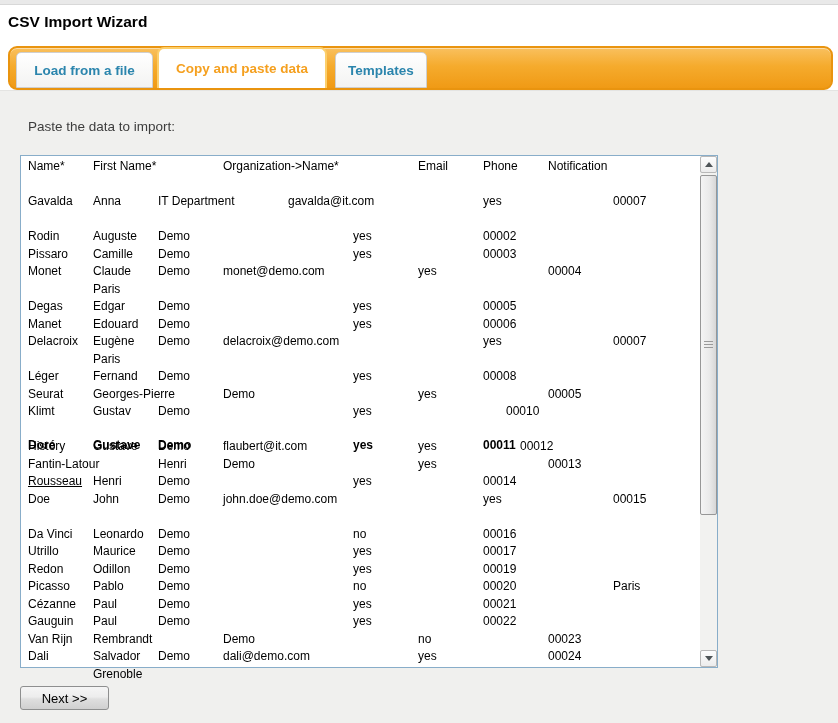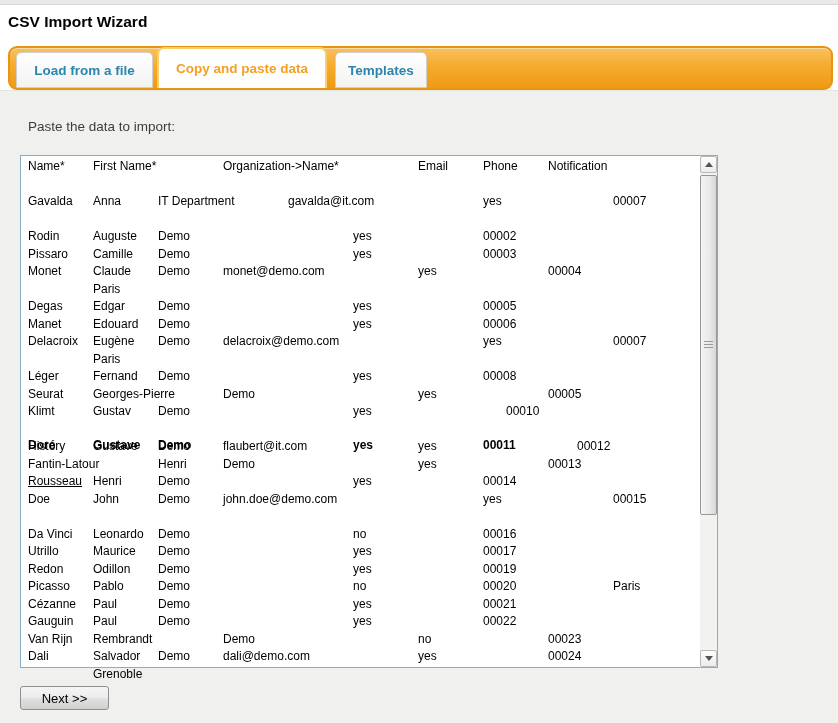--- a/index.html
+++ b/index.html
@@ -199,7 +199,7 @@
           <span class="tcell" style="left: 137px;">Demo</span>
           <span class="tcell" style="left: 202px;">flaubert@it.com</span>
           <span class="tcell" style="left: 397px;">yes</span>
-          <span class="tcell" style="left: 556px; text-align: center;">00012</span>
+          <span class="tcell" style="left: 499px; text-align: center;">00012</span>
         </div>
         <div class="tline" style="top: 300.5px;">
           <span class="tcell" style="left: 7px;">Fantin-Latour</span>

